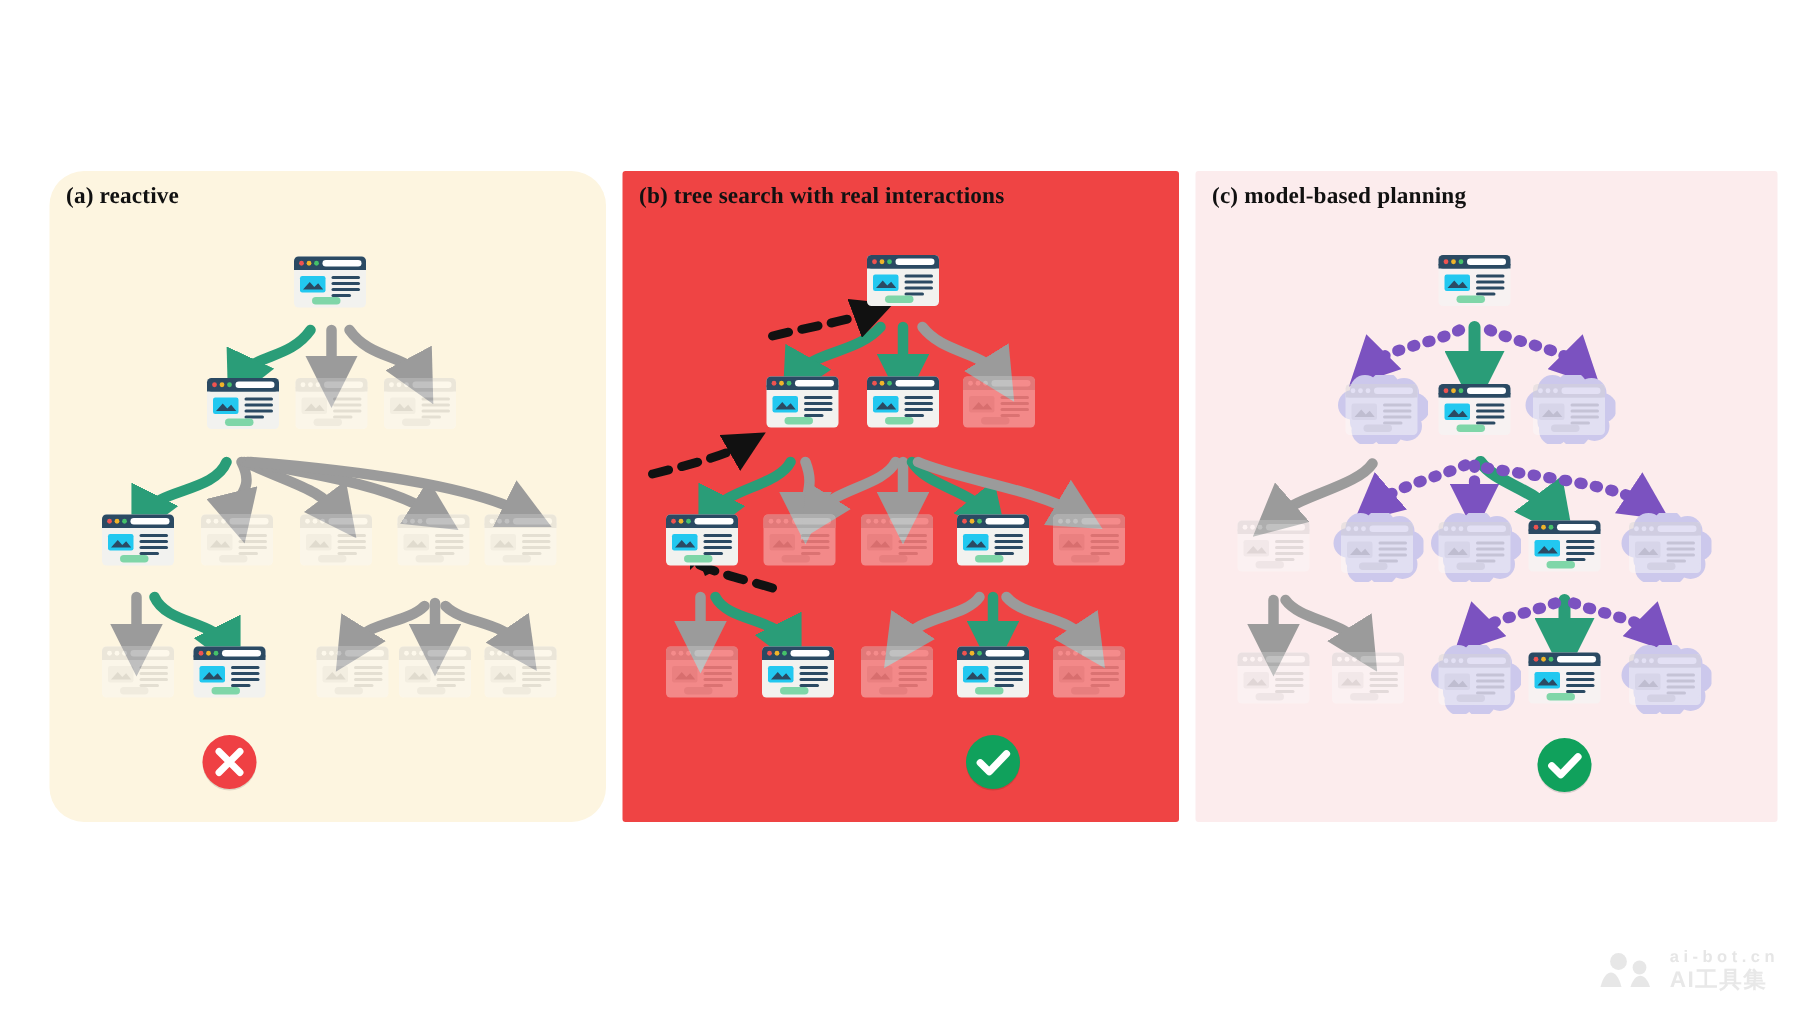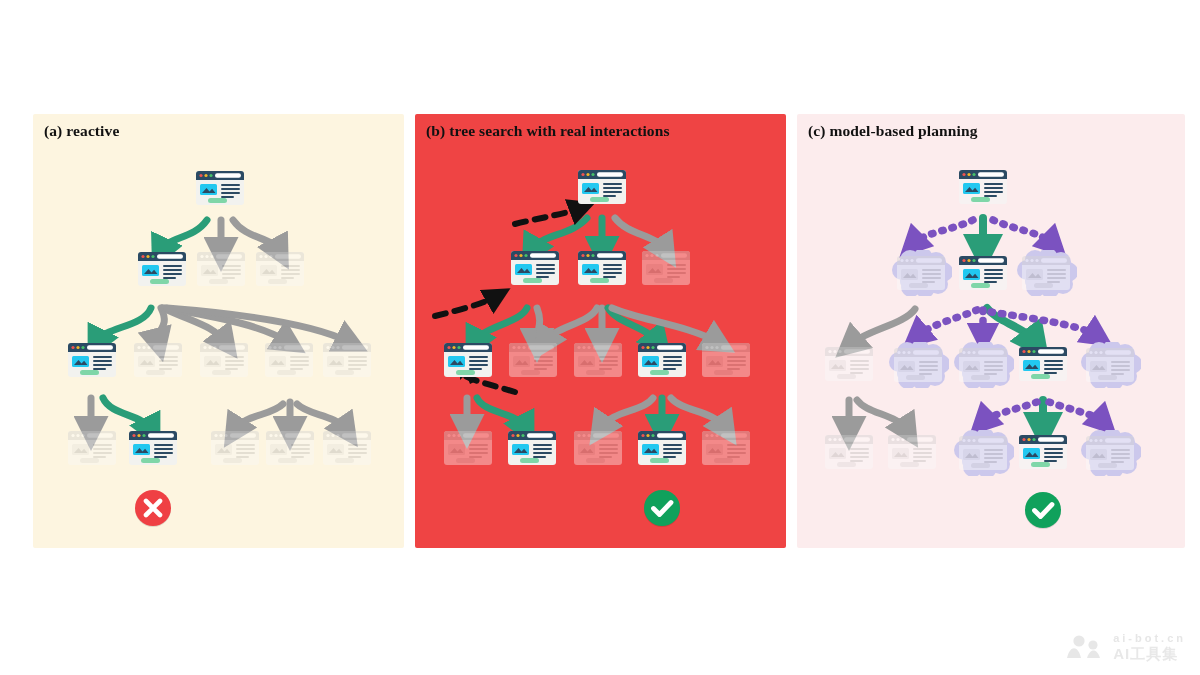--- a/index.html
+++ b/index.html
@@ -11,7 +11,7 @@
   .stage{position:absolute;inset:0;}
 
   .panel{position:absolute;top:114px;height:434px;border-radius:2px;}
-  #panel-a{left:33px;width:371px;background:#fdf5e0;}
+  #panel-a{left:33px;width:371px;background:#fdf5e0;border-radius:23px;}
   #panel-b{left:415px;width:371px;background:#e5edf8;}
   #panel-c{left:797px;width:388px;background:#fceced;}
 

